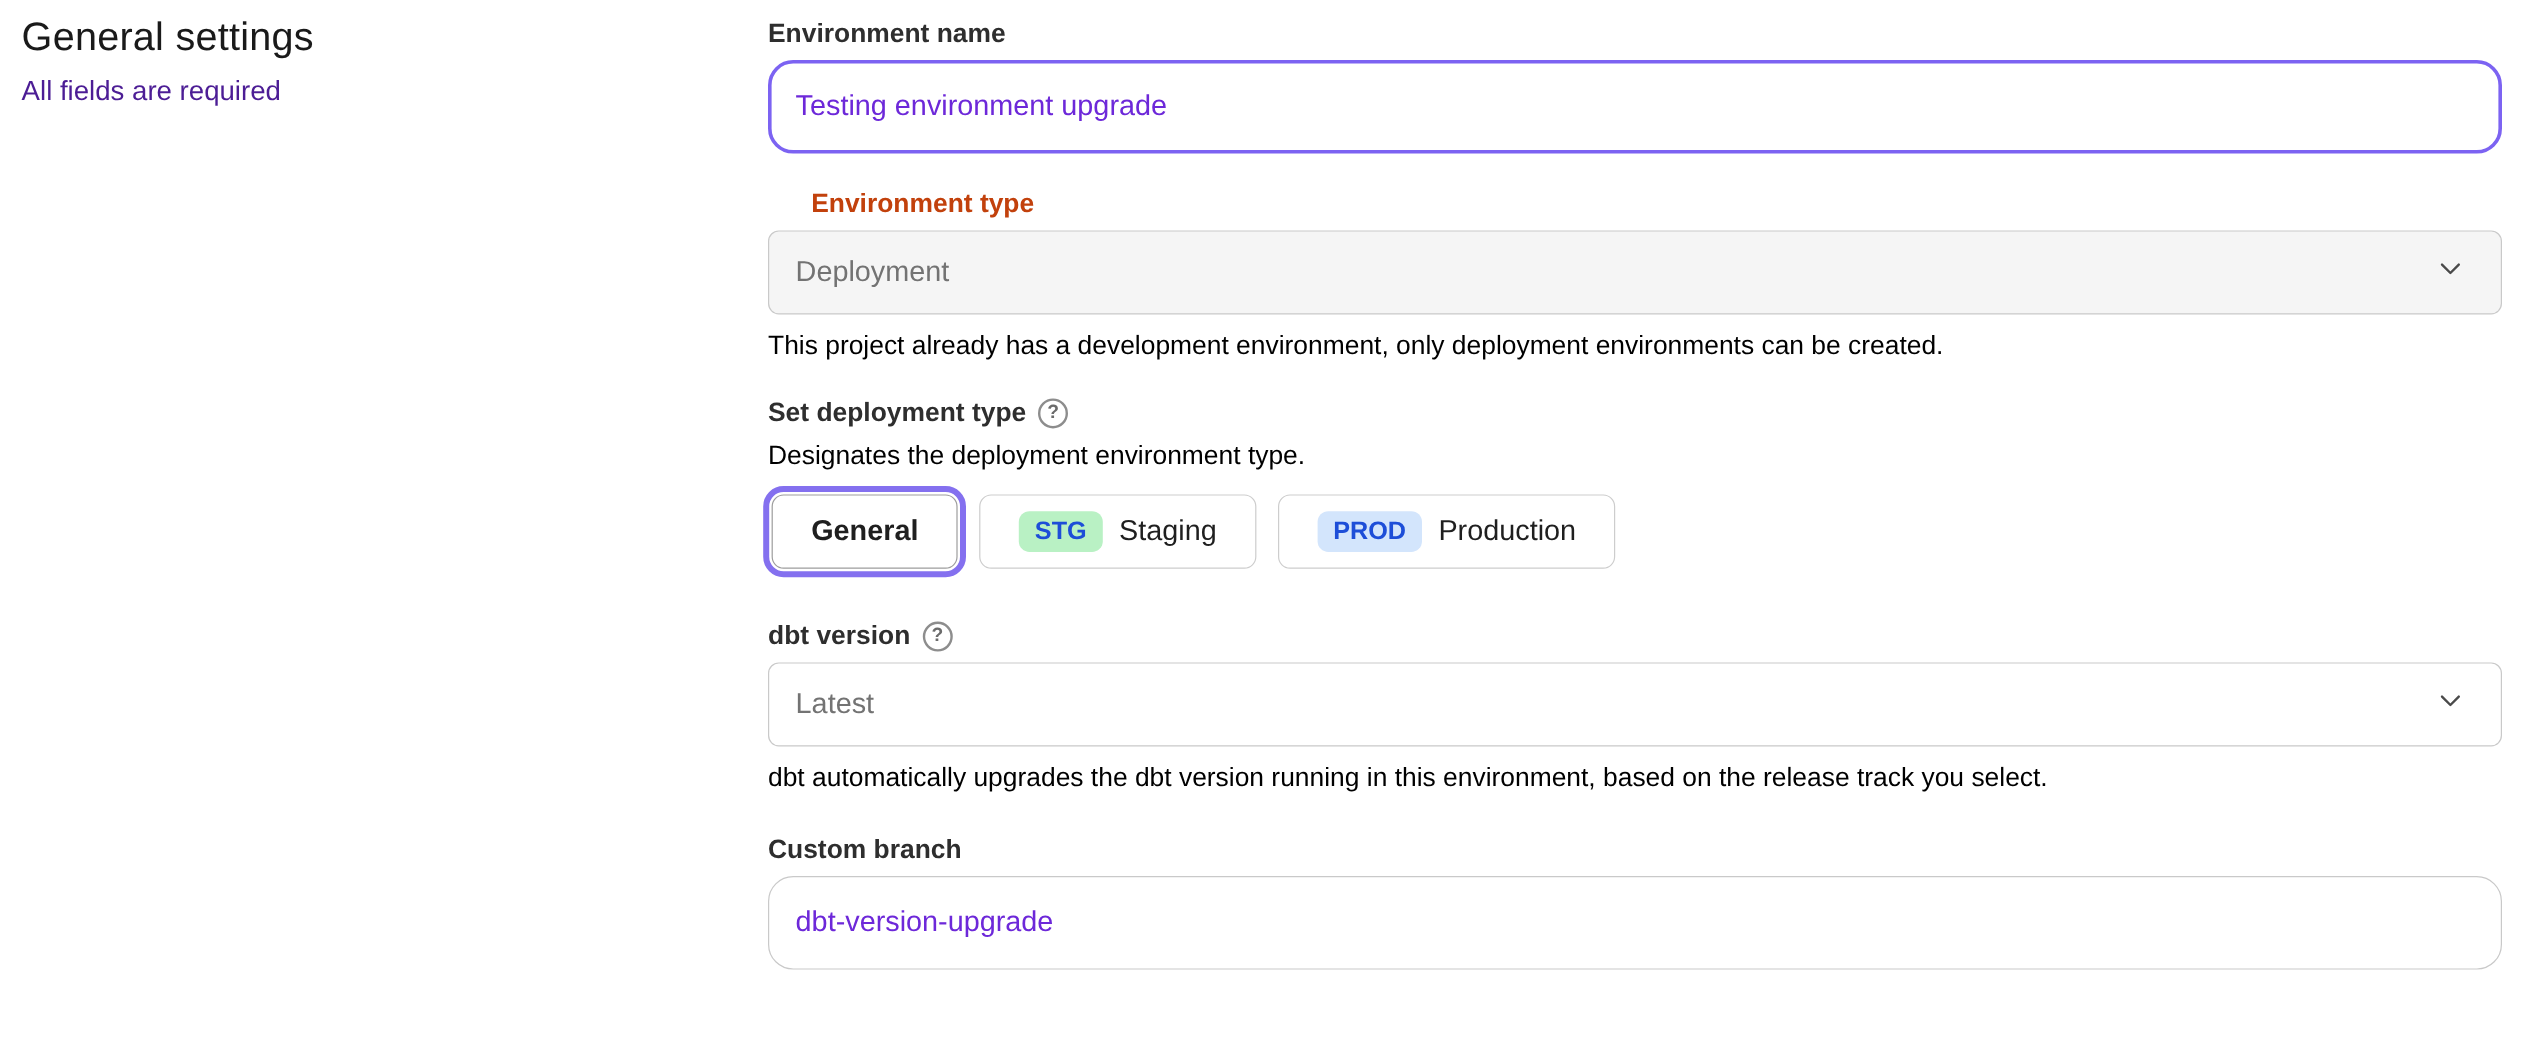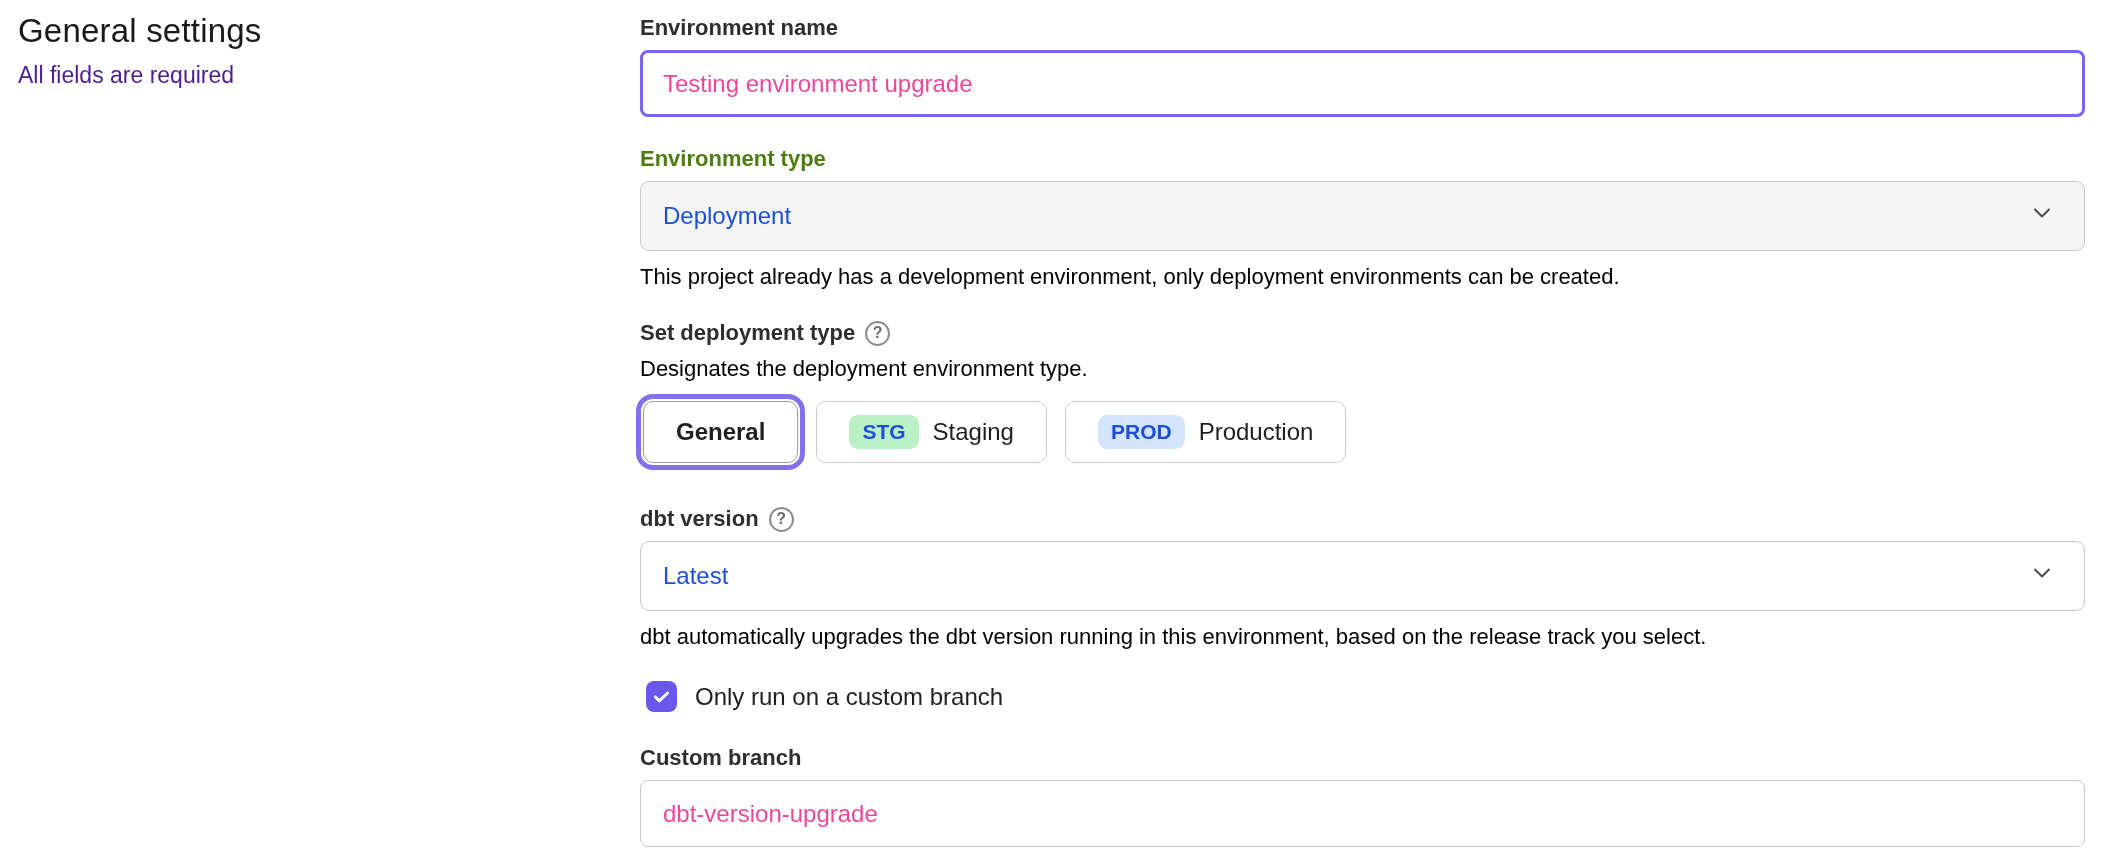--- a/index.html
+++ b/index.html
@@ -39,10 +39,10 @@
   }
 
   .text-input {
-    margin-top: 8px; width: 100%; height: 67px;
-    border: 1px solid #c9c9c9; border-radius: 8px;
+    margin-top: 8px; width: 100%; height: 78px;
+    border: 1px solid #c9c9c9; border-radius: 21px;
     background: #ffffff;
-    font-family: inherit; font-size: 24px; color: #ec4899;
+    font-family: inherit; font-size: 24px; color: #6d28d9;
     padding: 0 22px;
     outline: none;
     display: block;

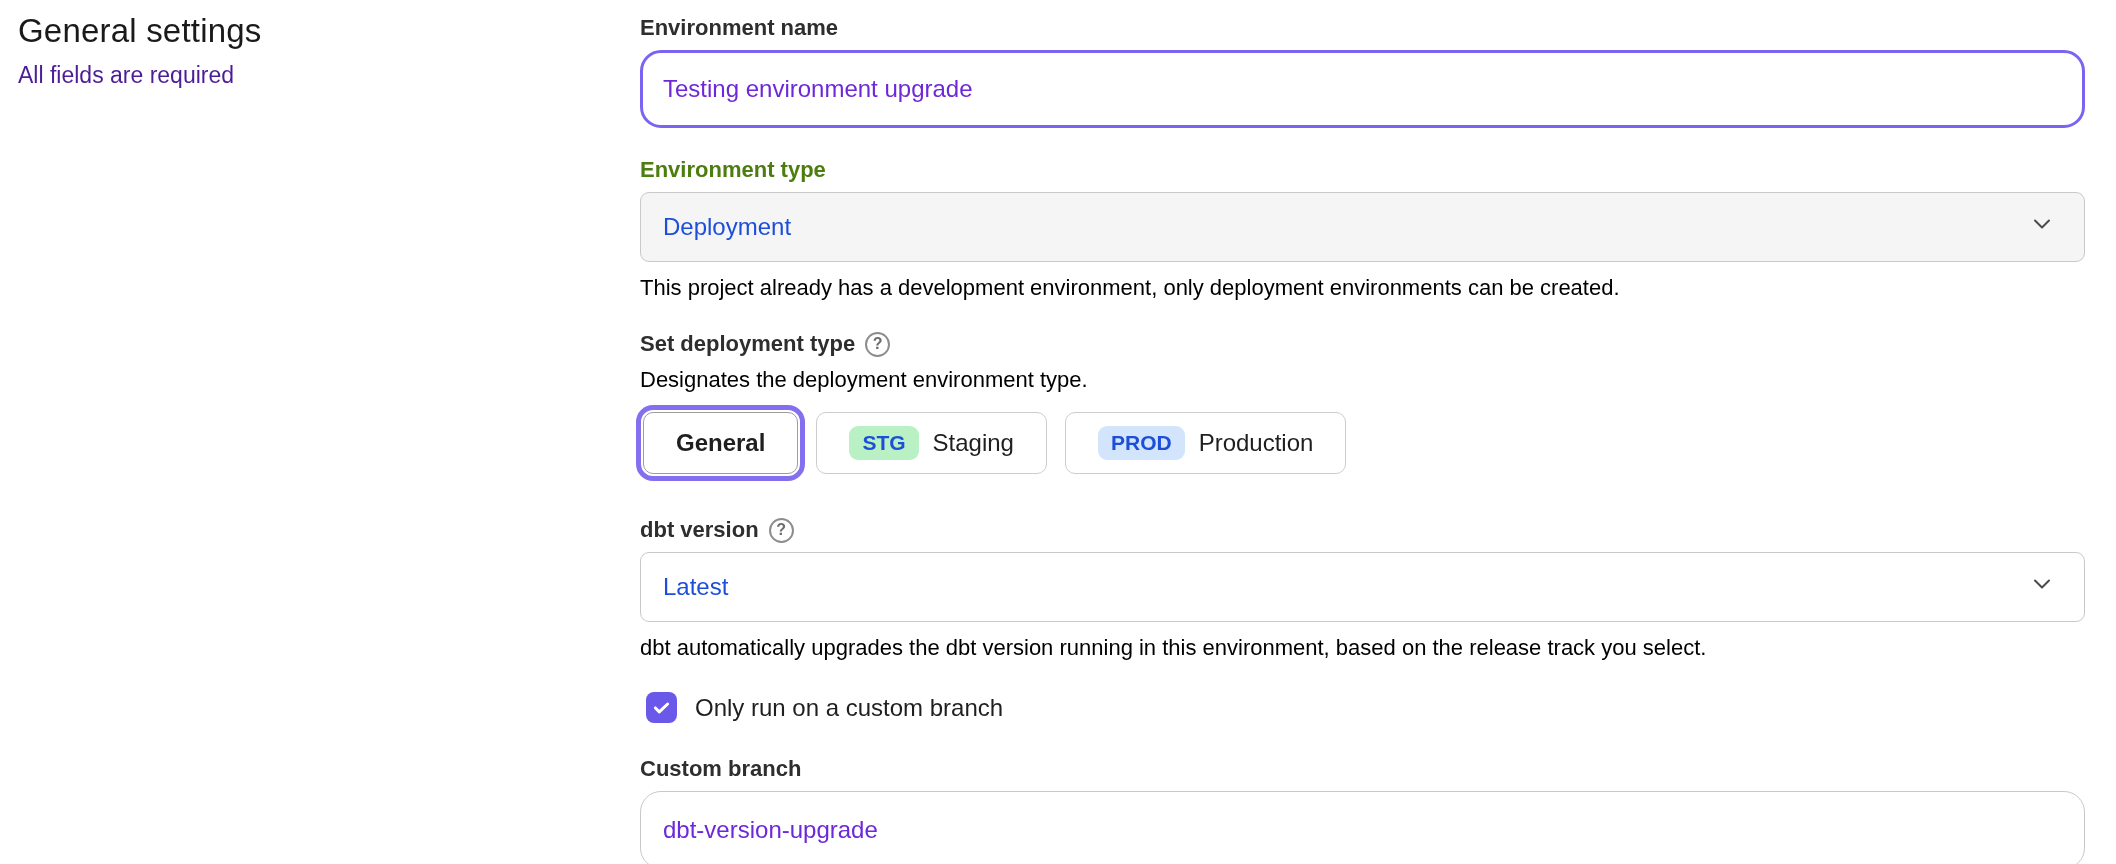--- a/index.html
+++ b/index.html
@@ -26,7 +26,7 @@
     line-height: 28px;
     display: flex; align-items: center; gap: 10px;
   }
-  .field-label.disabled { color: #4d7c0f; }
+  .field-label.disabled { color: #c2410c; margin-left: 36px; }
   .field-label.mt-lg { margin-top: 28px; }
   .field-label.mt-xl { margin-top: 36px; }
 

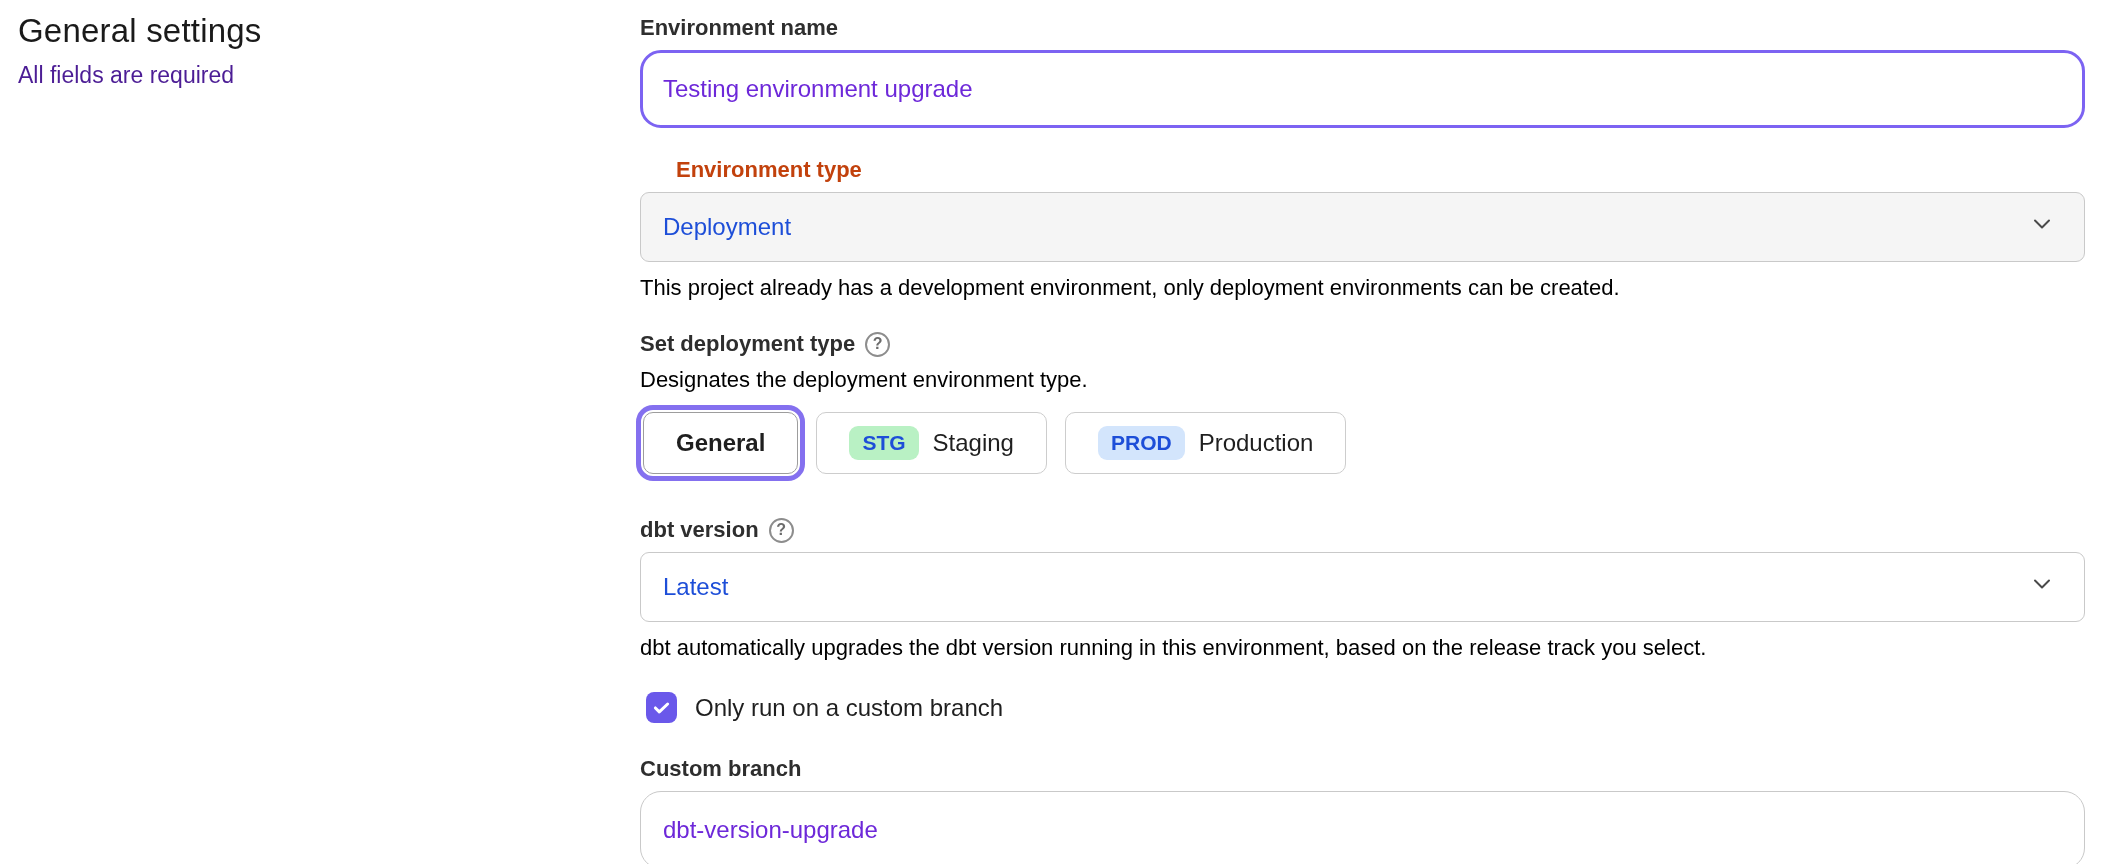--- a/index.html
+++ b/index.html
@@ -56,7 +56,7 @@
     margin-top: 8px; width: 100%; height: 70px;
     border: 1px solid #c9c9c9; border-radius: 9px;
     background: #ffffff;
-    font-size: 24px; color: #1d4ed8;
+    font-size: 24px; color: #737373;
     padding: 0 22px;
     display: flex; align-items: center; justify-content: space-between;
     cursor: pointer;

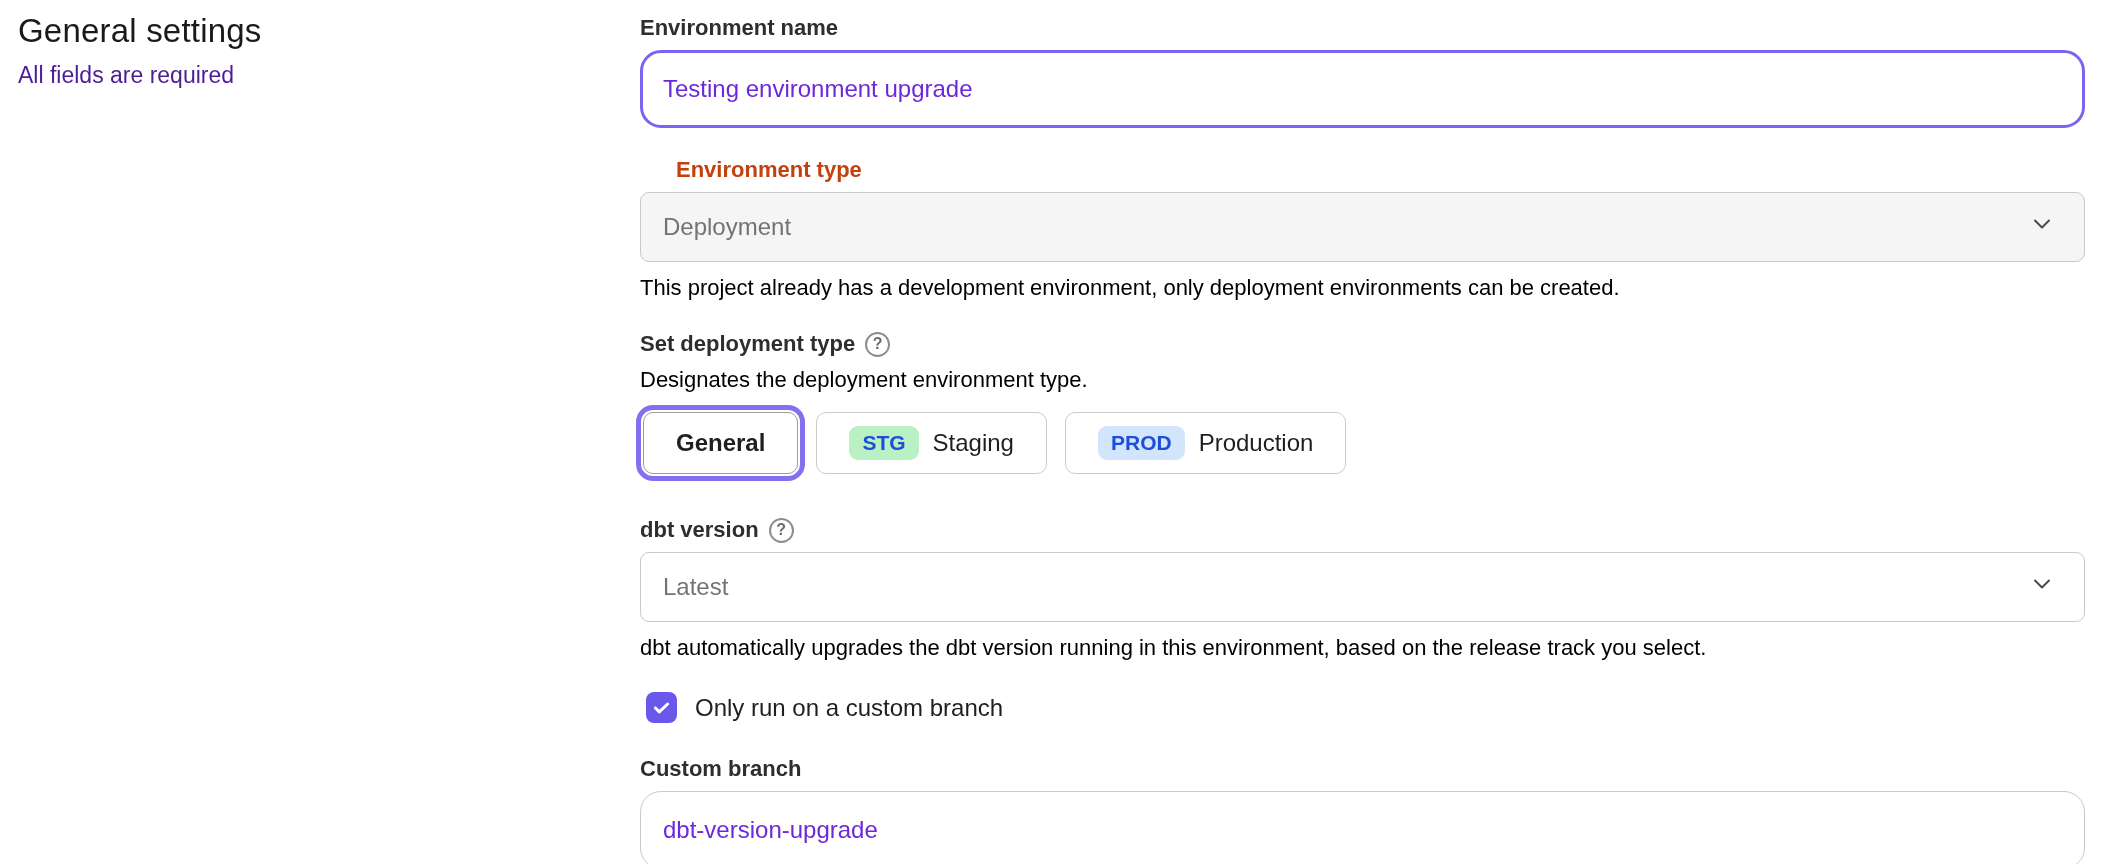--- a/index.html
+++ b/index.html
@@ -156,14 +156,6 @@
   </div>
   <div class="helper-text">dbt automatically upgrades the dbt version running in this environment, based on the release track you select.</div>
 
-  <div class="checkbox-row">
-    <span class="checkbox" role="checkbox" aria-checked="true">
-      <svg viewBox="0 0 24 24">
-          <path d="M5 12.5l4.5 4.5L19 8" stroke="#ffffff" stroke-width="3.4" fill="none" stroke-linecap="round" stroke-linejoin="round"></path>
-        </svg>
-    </span>
-    <span class="checkbox-label">Only run on a custom branch</span>
-  </div>
 
   <div class="field-label mt-cb">Custom branch</div>
   <input class="text-input" type="text" value="dbt-version-upgrade" style="">

